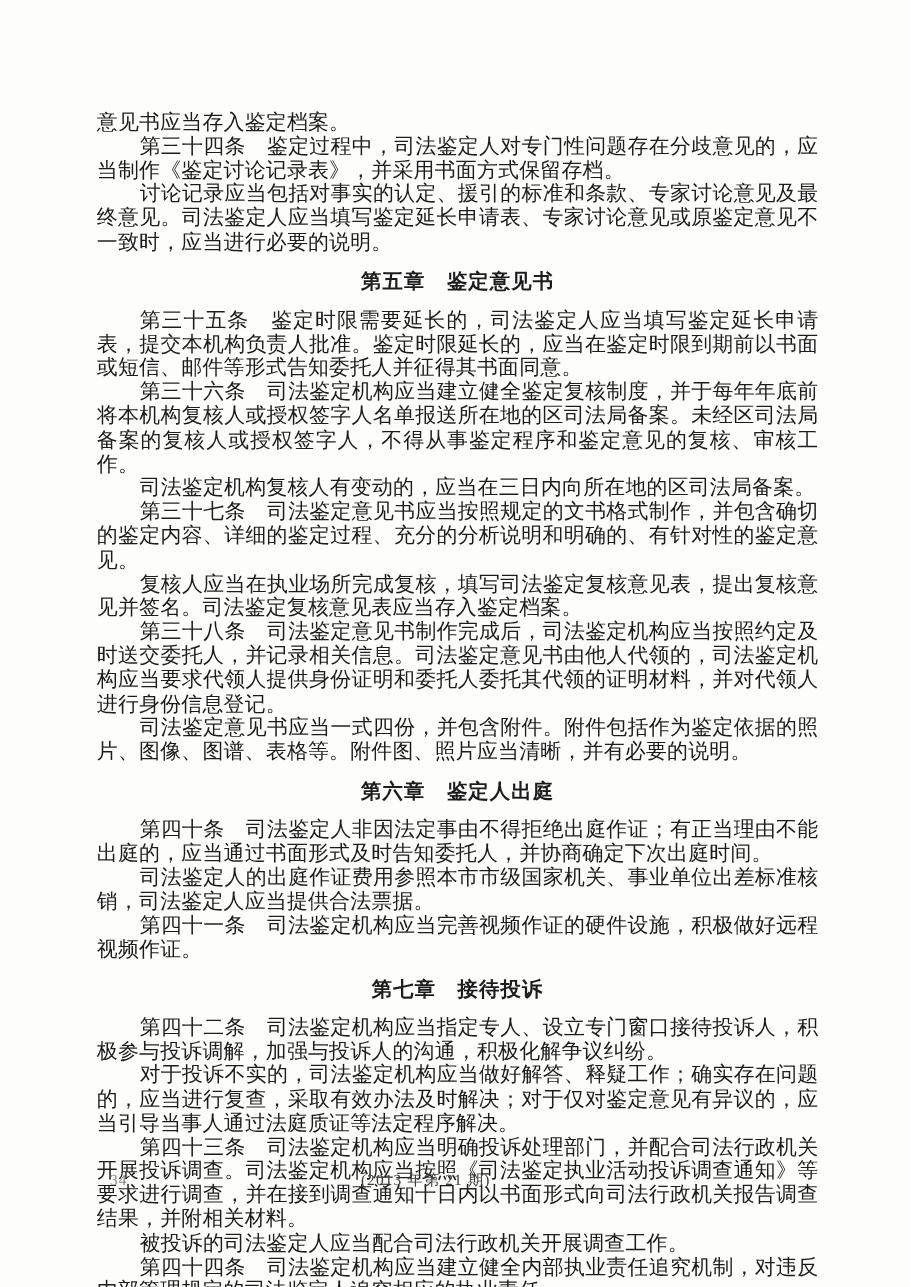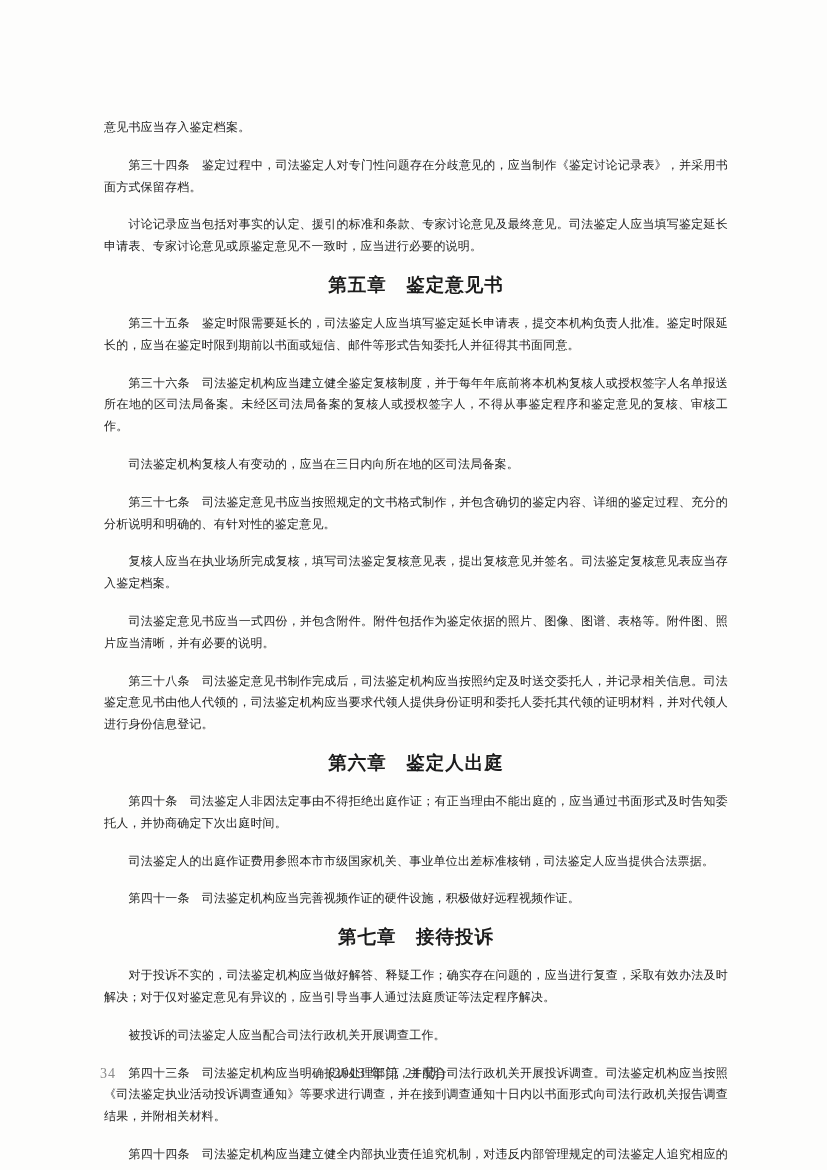--- a/index.html
+++ b/index.html
@@ -22,8 +22,8 @@
     width: 656px;
   }
   .para {
-    margin: 16px;
-    font-size: 12px;
+    margin: 0;
+    font-size: 19px;
     line-height: 21.8px;
     text-align: justify;
     text-justify: inter-character;

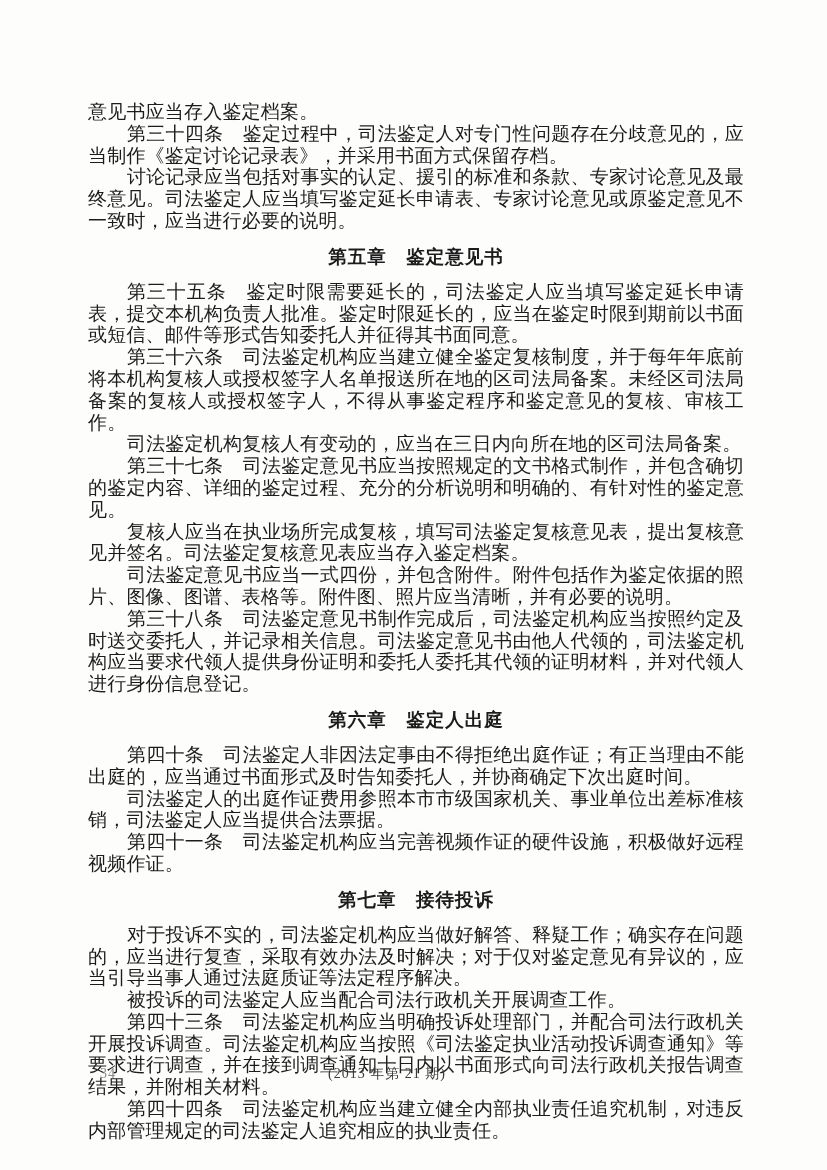--- a/index.html
+++ b/index.html
@@ -78,8 +78,8 @@
   <p class="para">司法鉴定机构复核人有变动的，应当在三日内向所在地的区司法局备案。</p>
   <p class="para">第三十七条　司法鉴定意见书应当按照规定的文书格式制作，并包含确切的鉴定内容、详细的鉴定过程、充分的分析说明和明确的、有针对性的鉴定意见。</p>
   <p class="para">复核人应当在执业场所完成复核，填写司法鉴定复核意见表，提出复核意见并签名。司法鉴定复核意见表应当存入鉴定档案。</p>
+  <p class="para">第三十八条　司法鉴定意见书制作完成后，司法鉴定机构应当按照约定及时送交委托人，并记录相关信息。司法鉴定意见书由他人代领的，司法鉴定机构应当要求代领人提供身份证明和委托人委托其代领的证明材料，并对代领人进行身份信息登记。</p>
   <p class="para">司法鉴定意见书应当一式四份，并包含附件。附件包括作为鉴定依据的照片、图像、图谱、表格等。附件图、照片应当清晰，并有必要的说明。</p>
-  <p class="para">第三十八条　司法鉴定意见书制作完成后，司法鉴定机构应当按照约定及时送交委托人，并记录相关信息。司法鉴定意见书由他人代领的，司法鉴定机构应当要求代领人提供身份证明和委托人委托其代领的证明材料，并对代领人进行身份信息登记。</p>
   <h2 class="chapter">第六章　鉴定人出庭</h2>
   <p class="para">第四十条　司法鉴定人非因法定事由不得拒绝出庭作证；有正当理由不能出庭的，应当通过书面形式及时告知委托人，并协商确定下次出庭时间。</p>
   <p class="para">司法鉴定人的出庭作证费用参照本市市级国家机关、事业单位出差标准核销，司法鉴定人应当提供合法票据。</p>

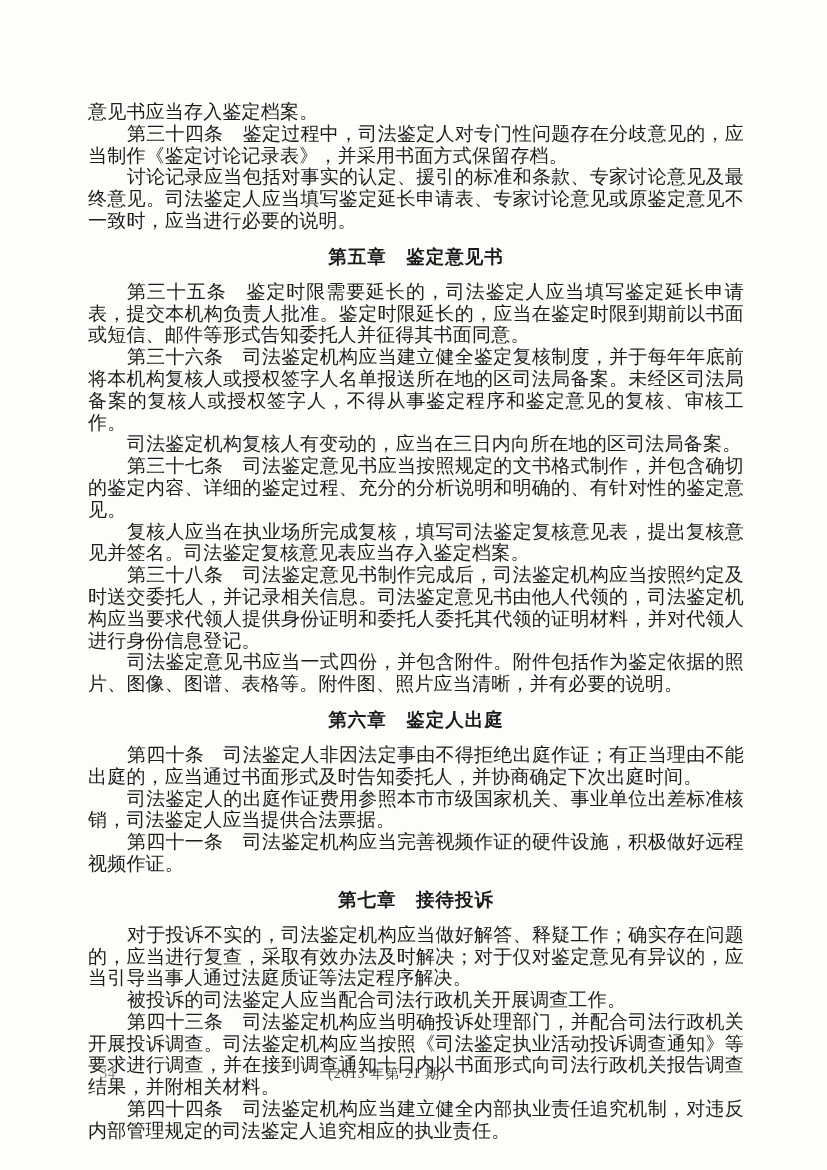--- a/index.html
+++ b/index.html
@@ -85,6 +85,7 @@
   <p class="para">司法鉴定人的出庭作证费用参照本市市级国家机关、事业单位出差标准核销，司法鉴定人应当提供合法票据。</p>
   <p class="para">第四十一条　司法鉴定机构应当完善视频作证的硬件设施，积极做好远程视频作证。</p>
   <h2 class="chapter">第七章　接待投诉</h2>
+  <p class="para">第四十二条　司法鉴定机构应当指定专人、设立专门窗口接待投诉人，积极参与投诉调解，加强与投诉人的沟通，积极化解争议纠纷。</p>
   <p class="para">对于投诉不实的，司法鉴定机构应当做好解答、释疑工作；确实存在问题的，应当进行复查，采取有效办法及时解决；对于仅对鉴定意见有异议的，应当引导当事人通过法庭质证等法定程序解决。</p>
   <p class="para">被投诉的司法鉴定人应当配合司法行政机关开展调查工作。</p>
   <p class="para">第四十三条　司法鉴定机构应当明确投诉处理部门，并配合司法行政机关开展投诉调查。司法鉴定机构应当按照《司法鉴定执业活动投诉调查通知》等要求进行调查，并在接到调查通知十日内以书面形式向司法行政机关报告调查结果，并附相关材料。</p>

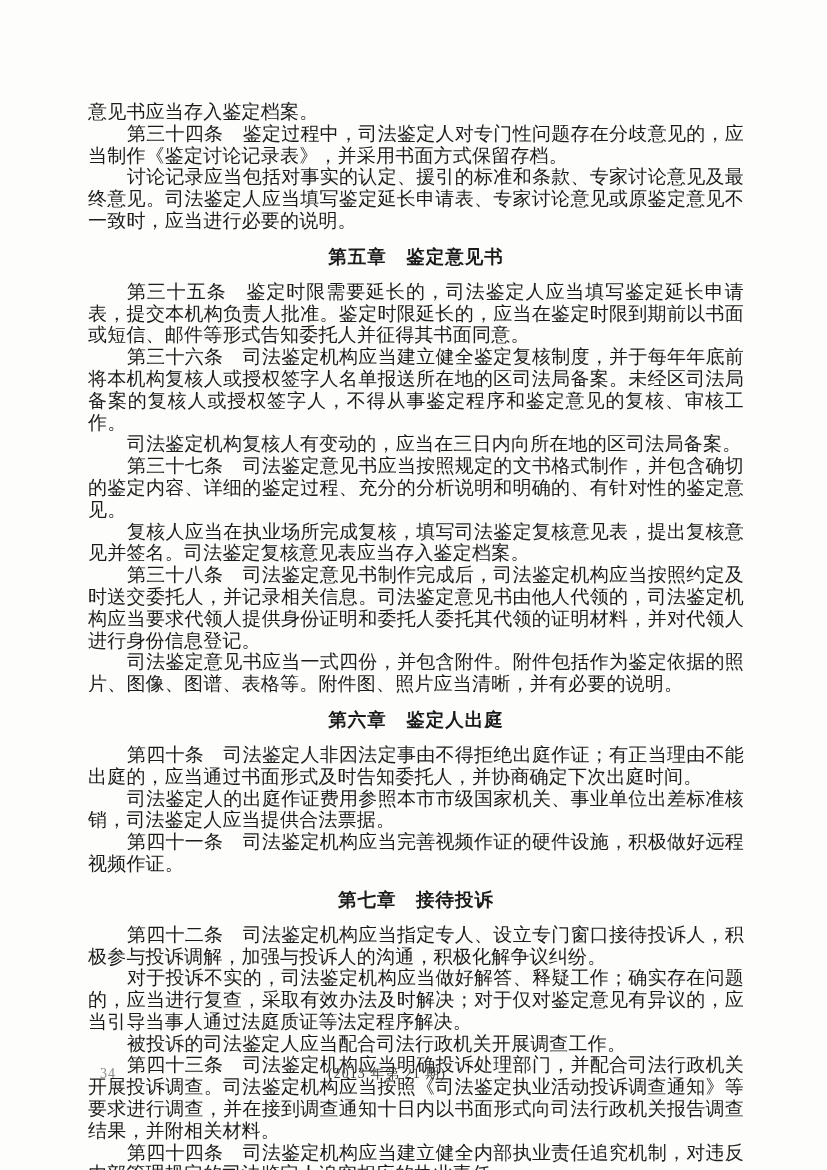--- a/index.html
+++ b/index.html
@@ -87,8 +87,8 @@
   <h2 class="chapter">第七章　接待投诉</h2>
   <p class="para">第四十二条　司法鉴定机构应当指定专人、设立专门窗口接待投诉人，积极参与投诉调解，加强与投诉人的沟通，积极化解争议纠纷。</p>
   <p class="para">对于投诉不实的，司法鉴定机构应当做好解答、释疑工作；确实存在问题的，应当进行复查，采取有效办法及时解决；对于仅对鉴定意见有异议的，应当引导当事人通过法庭质证等法定程序解决。</p>
+  <p class="para">第四十三条　司法鉴定机构应当明确投诉处理部门，并配合司法行政机关开展投诉调查。司法鉴定机构应当按照《司法鉴定执业活动投诉调查通知》等要求进行调查，并在接到调查通知十日内以书面形式向司法行政机关报告调查结果，并附相关材料。</p>
   <p class="para">被投诉的司法鉴定人应当配合司法行政机关开展调查工作。</p>
-  <p class="para">第四十三条　司法鉴定机构应当明确投诉处理部门，并配合司法行政机关开展投诉调查。司法鉴定机构应当按照《司法鉴定执业活动投诉调查通知》等要求进行调查，并在接到调查通知十日内以书面形式向司法行政机关报告调查结果，并附相关材料。</p>
   <p class="para">第四十四条　司法鉴定机构应当建立健全内部执业责任追究机制，对违反内部管理规定的司法鉴定人追究相应的执业责任。</p>
 </div>
 

